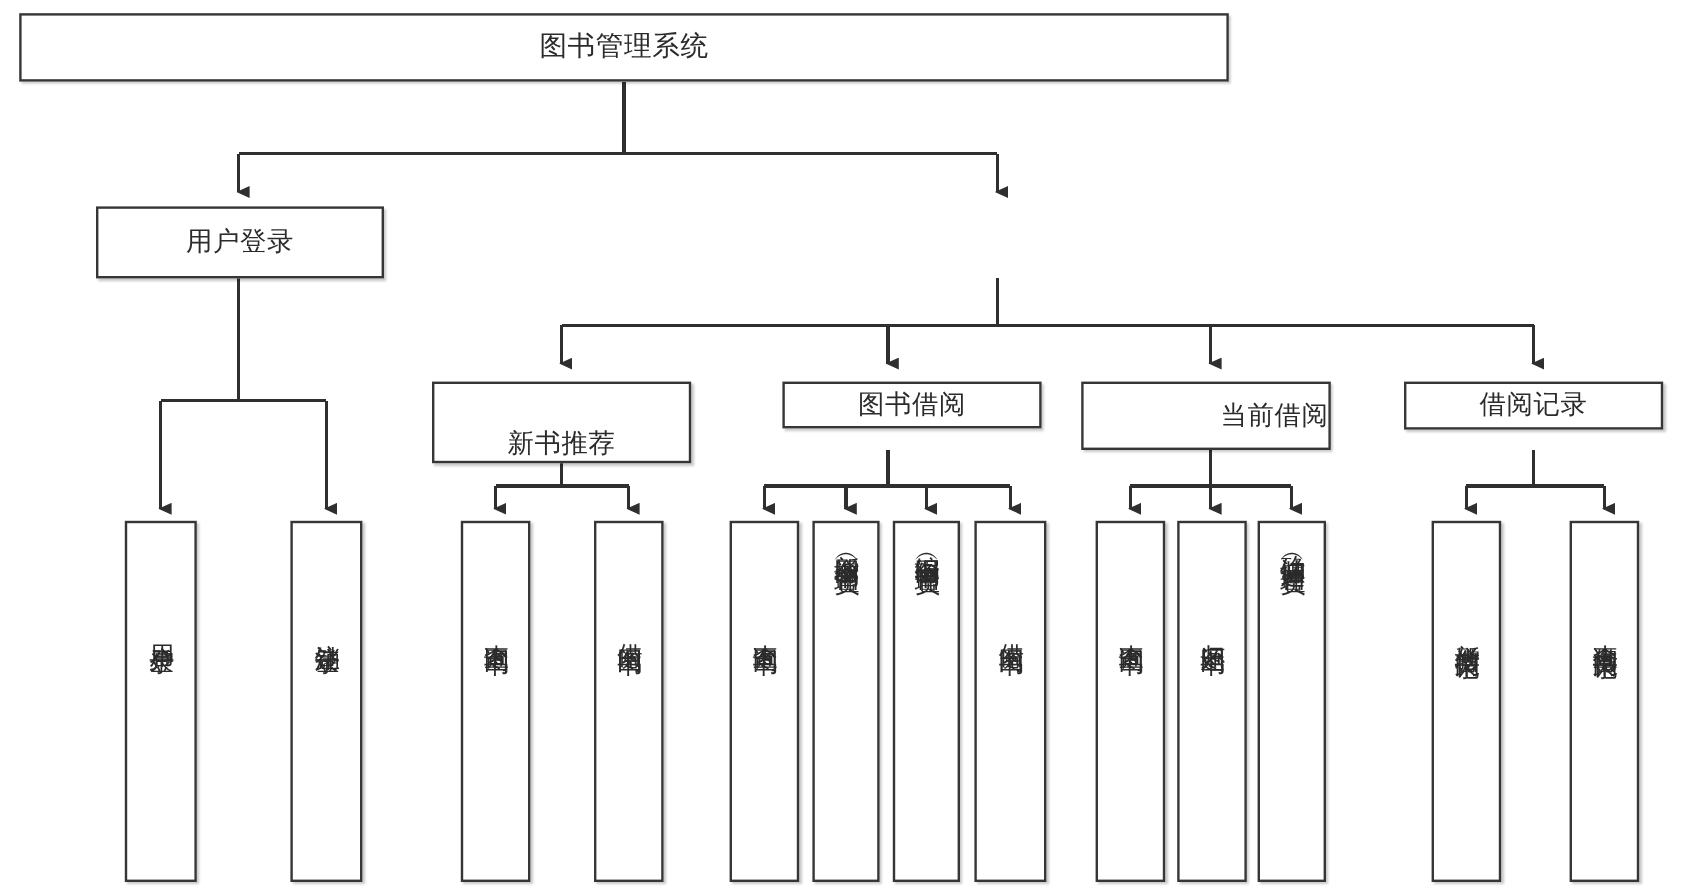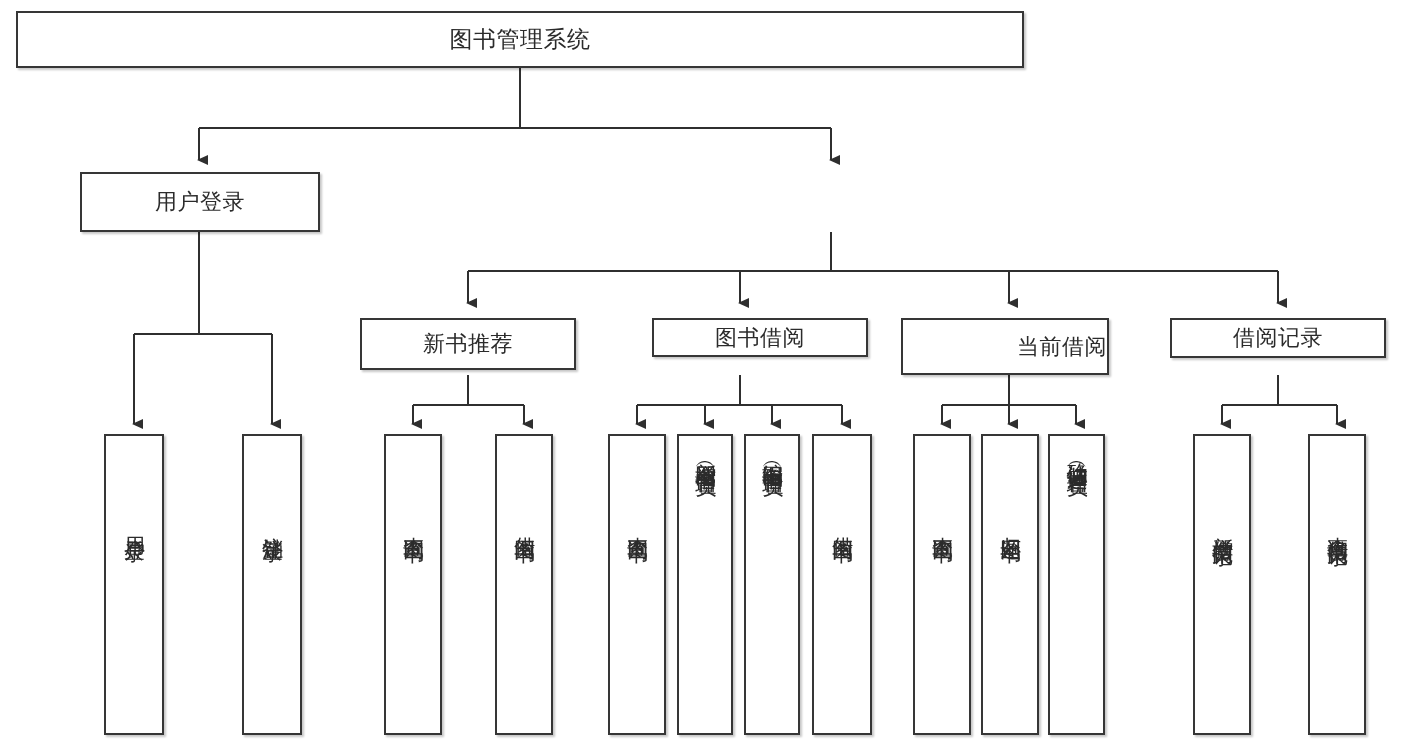--- a/index.html
+++ b/index.html
@@ -139,7 +139,7 @@
     <span class="lbl">用户登录</span>
   </div>
 
-  <div class="node h" style="left:360px; top:318px; width:216px; height:52px;">
+  <div class="node h" style="left:360px; top:318px; width:216px; height:68px;align-items:flex-end;">
     <span class="lbl">新书推荐</span>
   </div>
   <div class="node h" style="left:652px; top:318px; width:216px; height:39px;">

